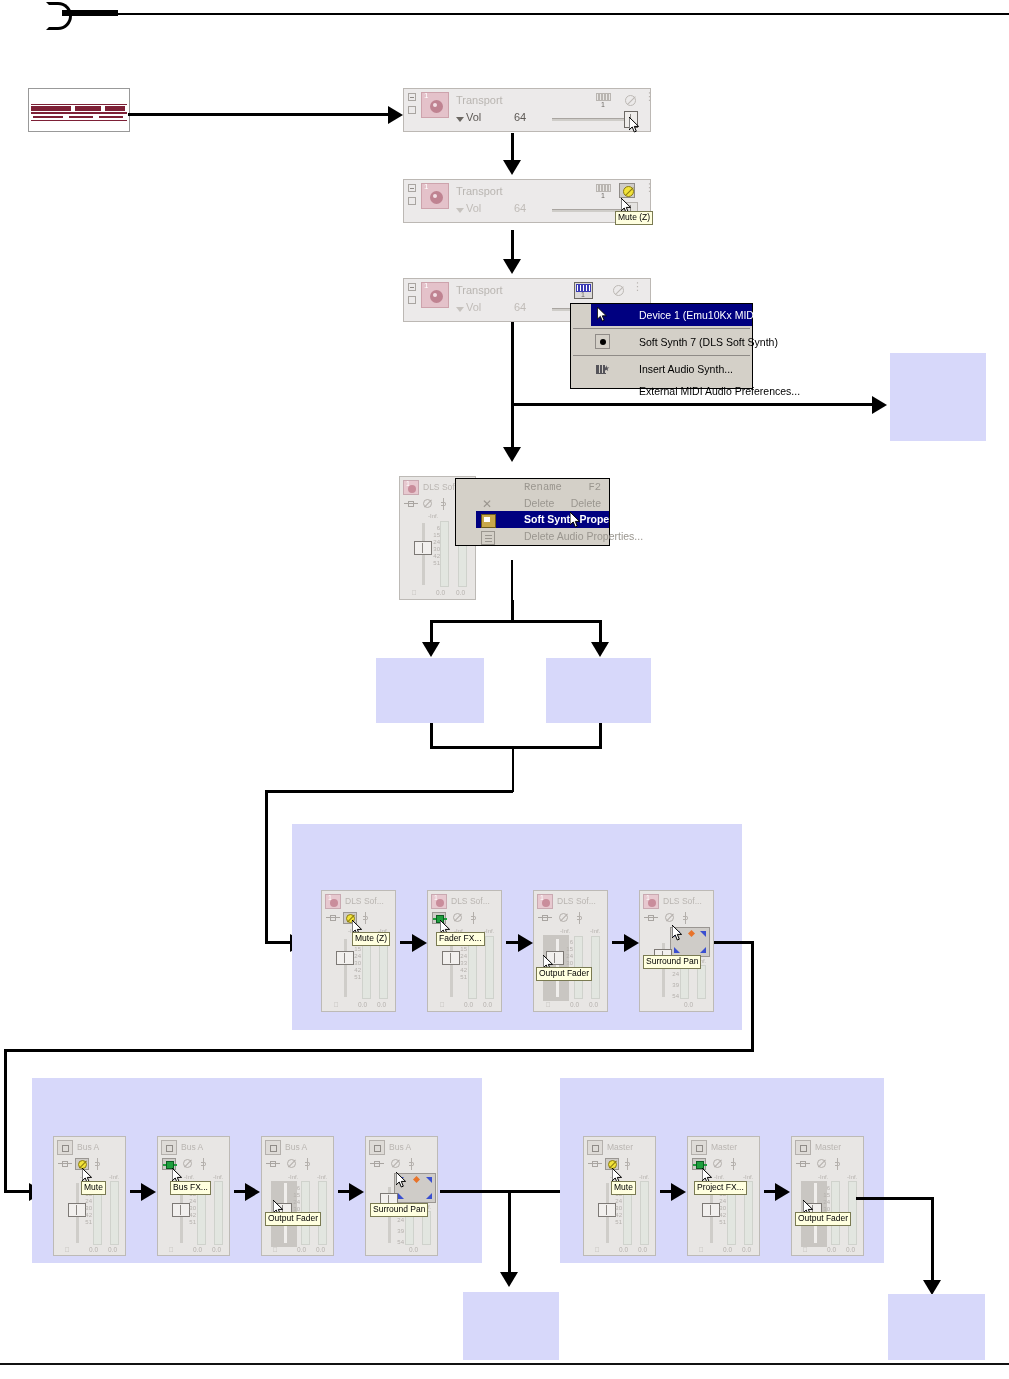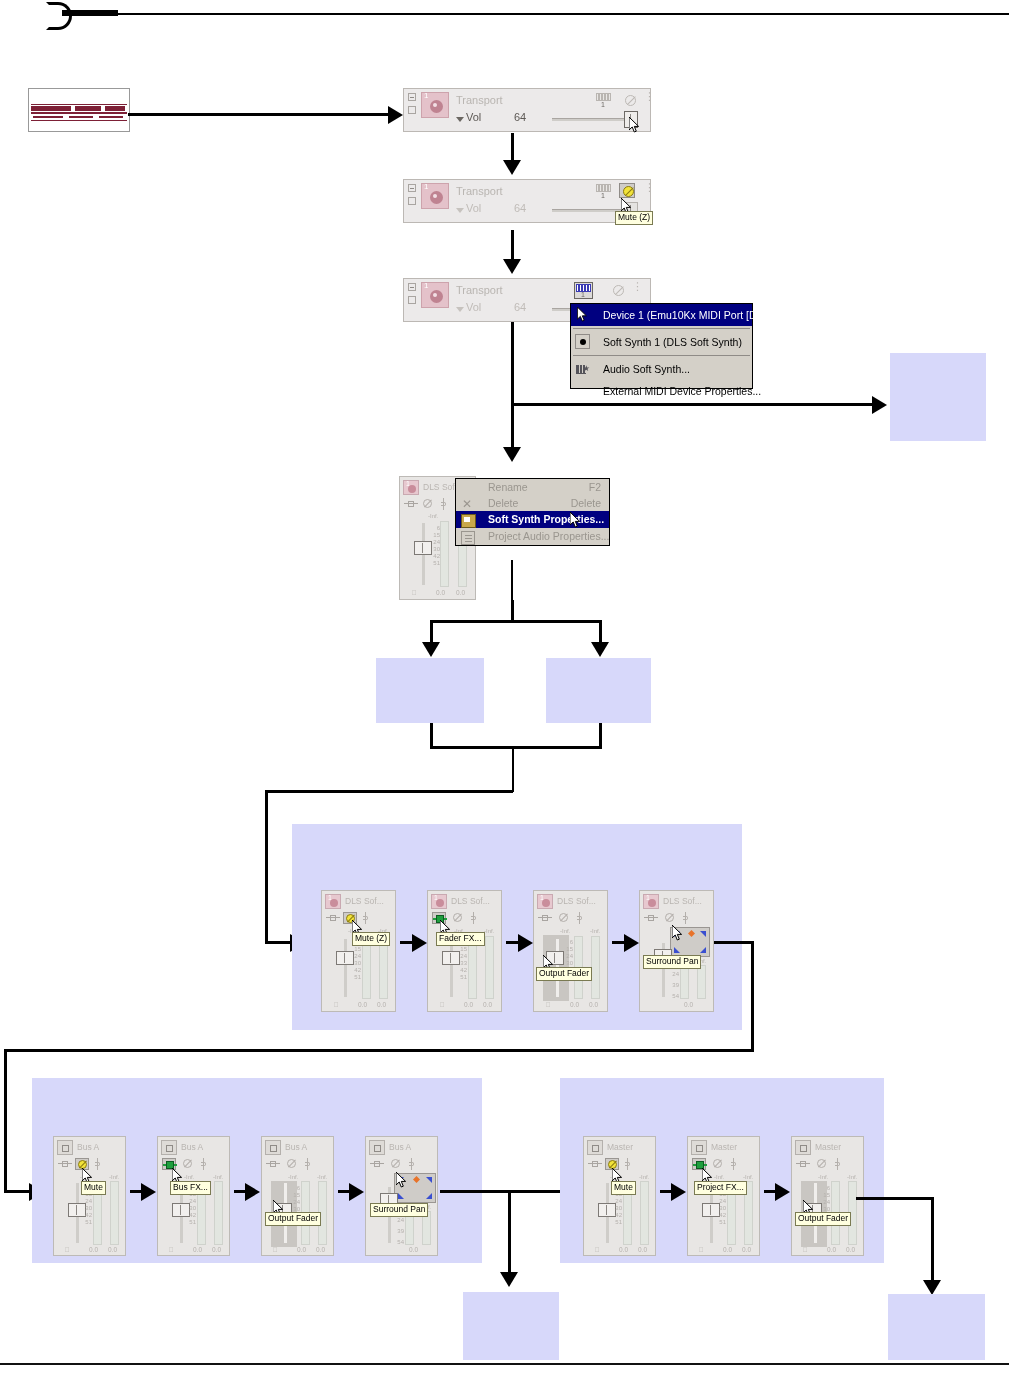--- a/index.html
+++ b/index.html
@@ -142,7 +142,7 @@
   
   .menu{position:absolute;background:#d4d0c8;border:1px solid #000;box-sizing:border-box;
         font-size:10.5px;color:#000;}
-  .menu .mi{position:relative;height:22px;line-height:22px;padding-left:32px;white-space:nowrap;}
+  .menu .mi{position:relative;height:22px;line-height:22px;padding-left:48px;white-space:nowrap;margin-left:20px;}
   .menu .mi.sel{background:#000080;color:#fff;}
   .menu .mi.dis{color:#9a968f;}
   .menu .sep{height:1px;background:#8f8b87;margin:2px 2px;}

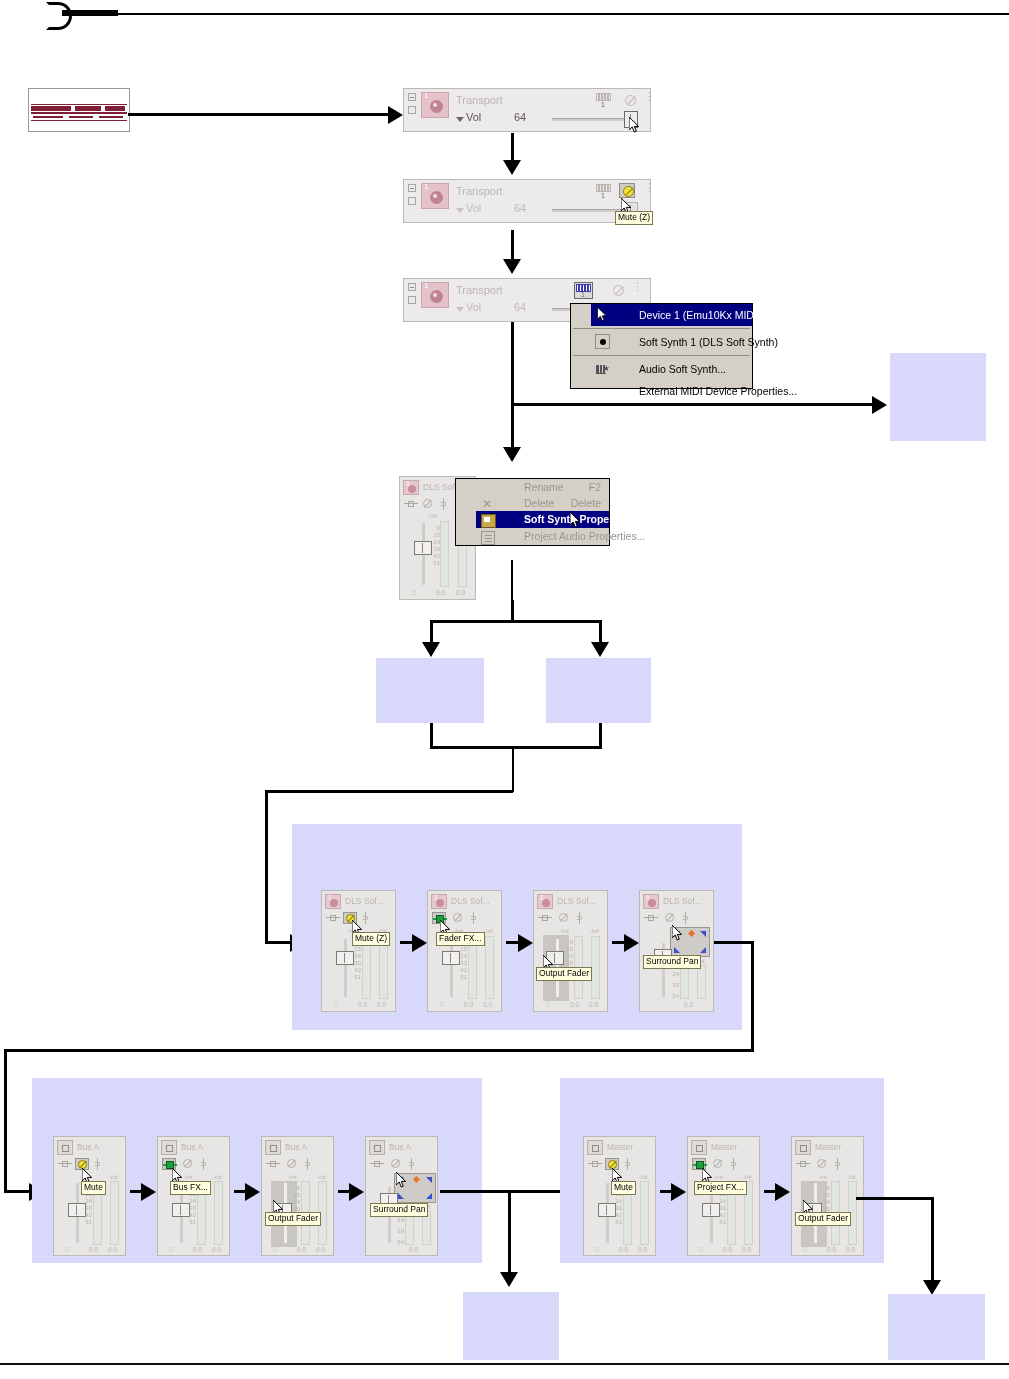--- a/index.html
+++ b/index.html
@@ -298,7 +298,7 @@
   <div class="sep"></div>
   <div class="mi">
     <span class="ico-radio"></span>
-    <span>Soft Synth 1  (DLS Soft Synth)</span>
+    <span>Soft Synth 7  (DLS Soft Synth)</span>
   </div>
   <div class="sep"></div>
   <div class="mi">

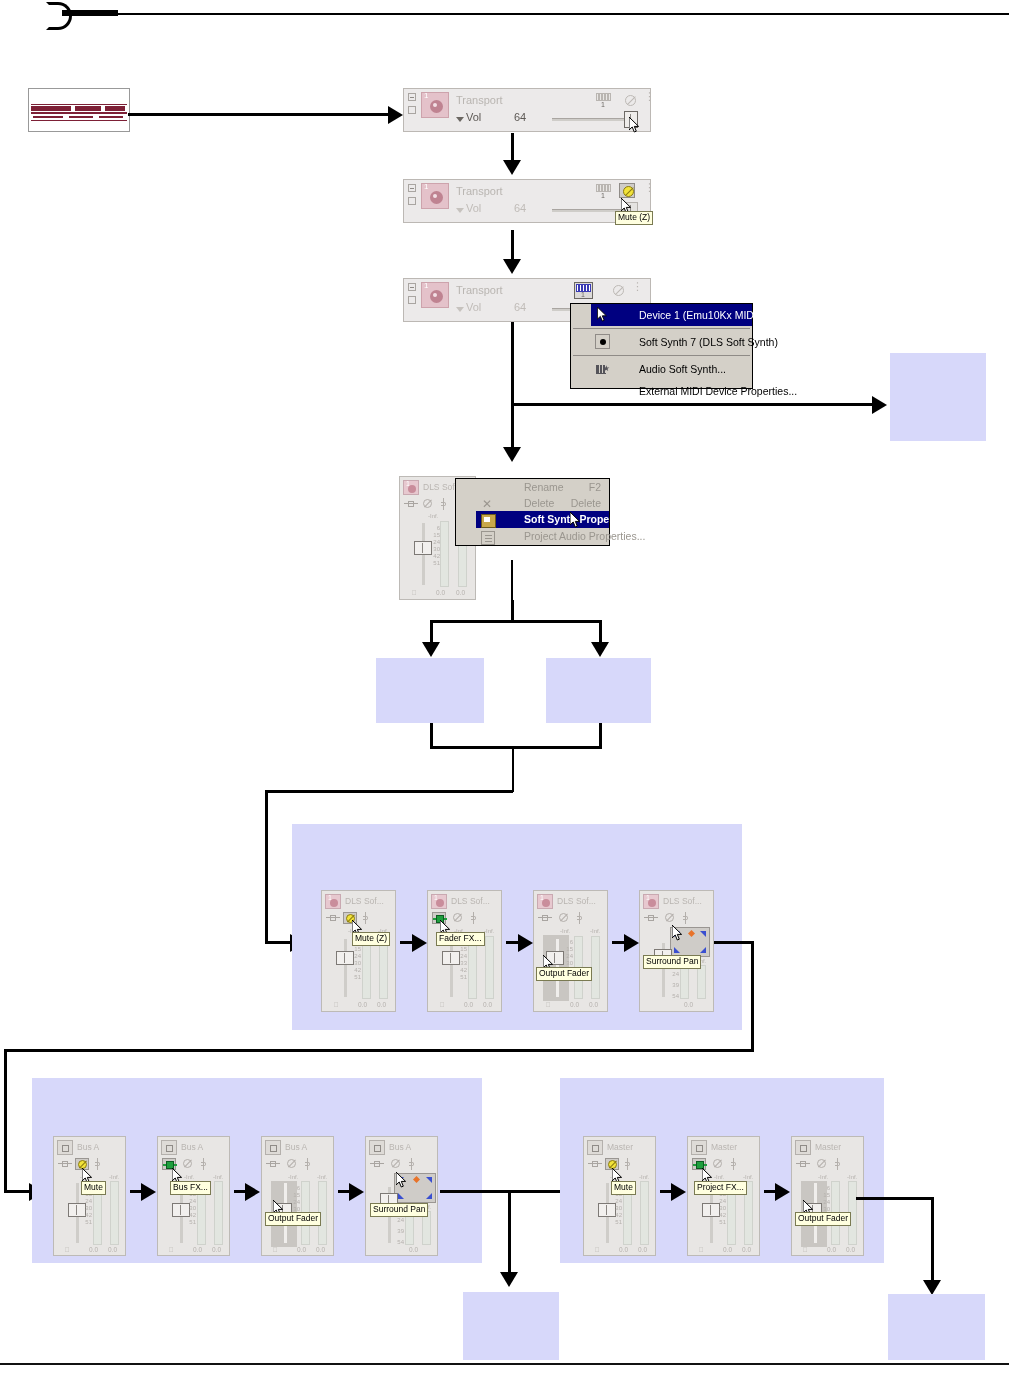--- a/index.html
+++ b/index.html
@@ -303,7 +303,7 @@
   <div class="sep"></div>
   <div class="mi">
     <span class="ico-synth"></span>
-    <span>Audio Soft Synth...</span>
+    <span>Insert Audio Synth...</span>
   </div>
   <div class="mi">
     <span>External MIDI Device Properties...</span>

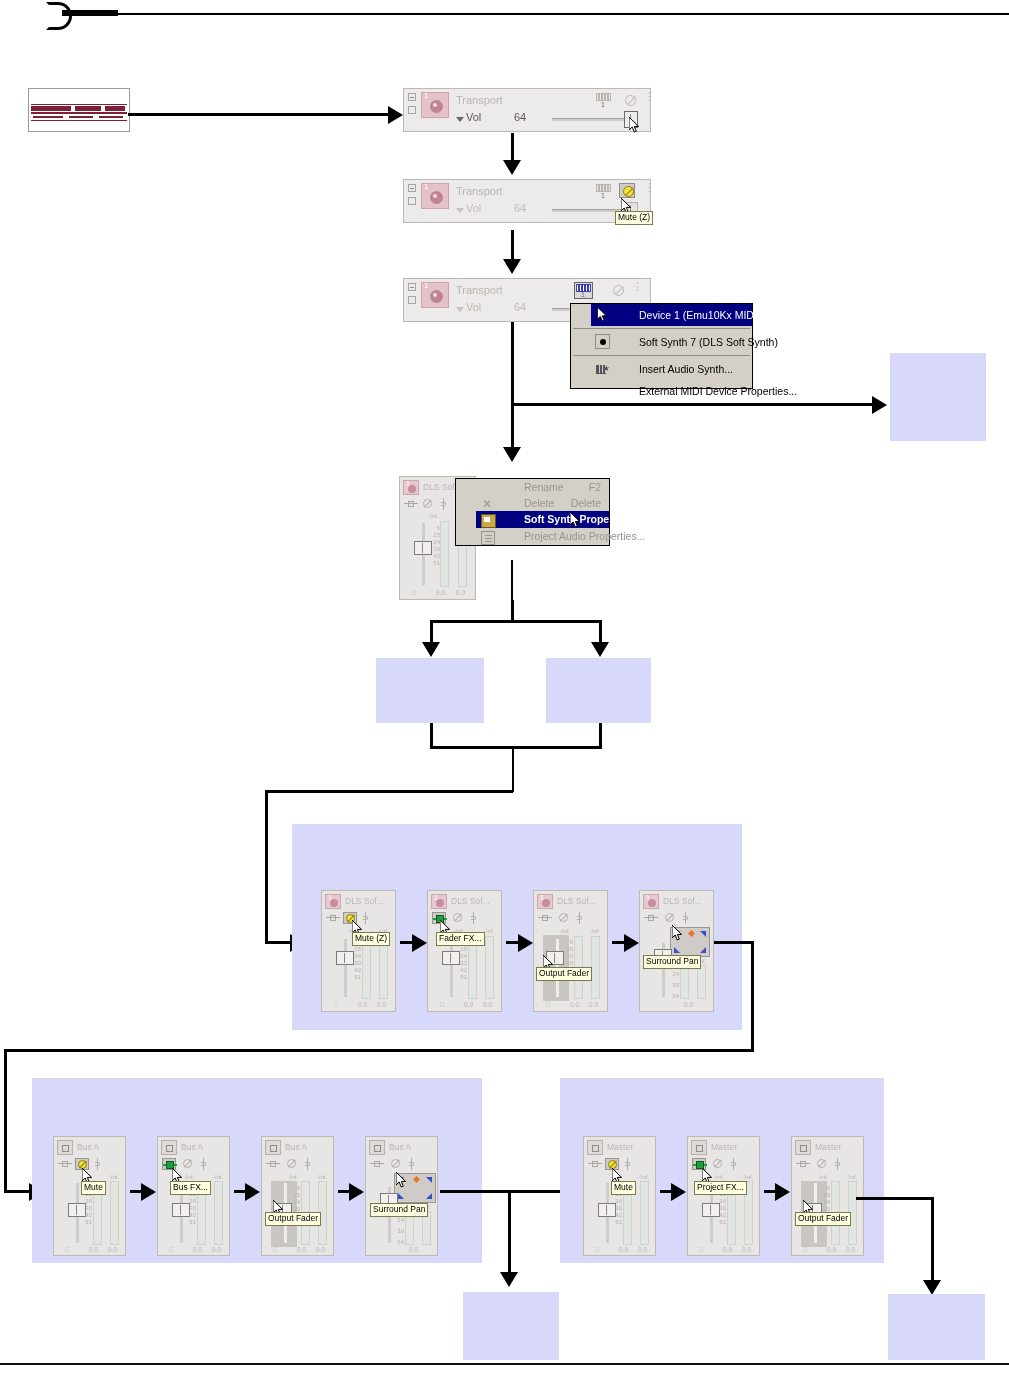--- a/index.html
+++ b/index.html
@@ -306,7 +306,7 @@
     <span>Insert Audio Synth...</span>
   </div>
   <div class="mi">
-    <span>External MIDI Device Properties...</span>
+    <span>External MIDI Audio Preferences...</span>
   </div>
 </div>
 

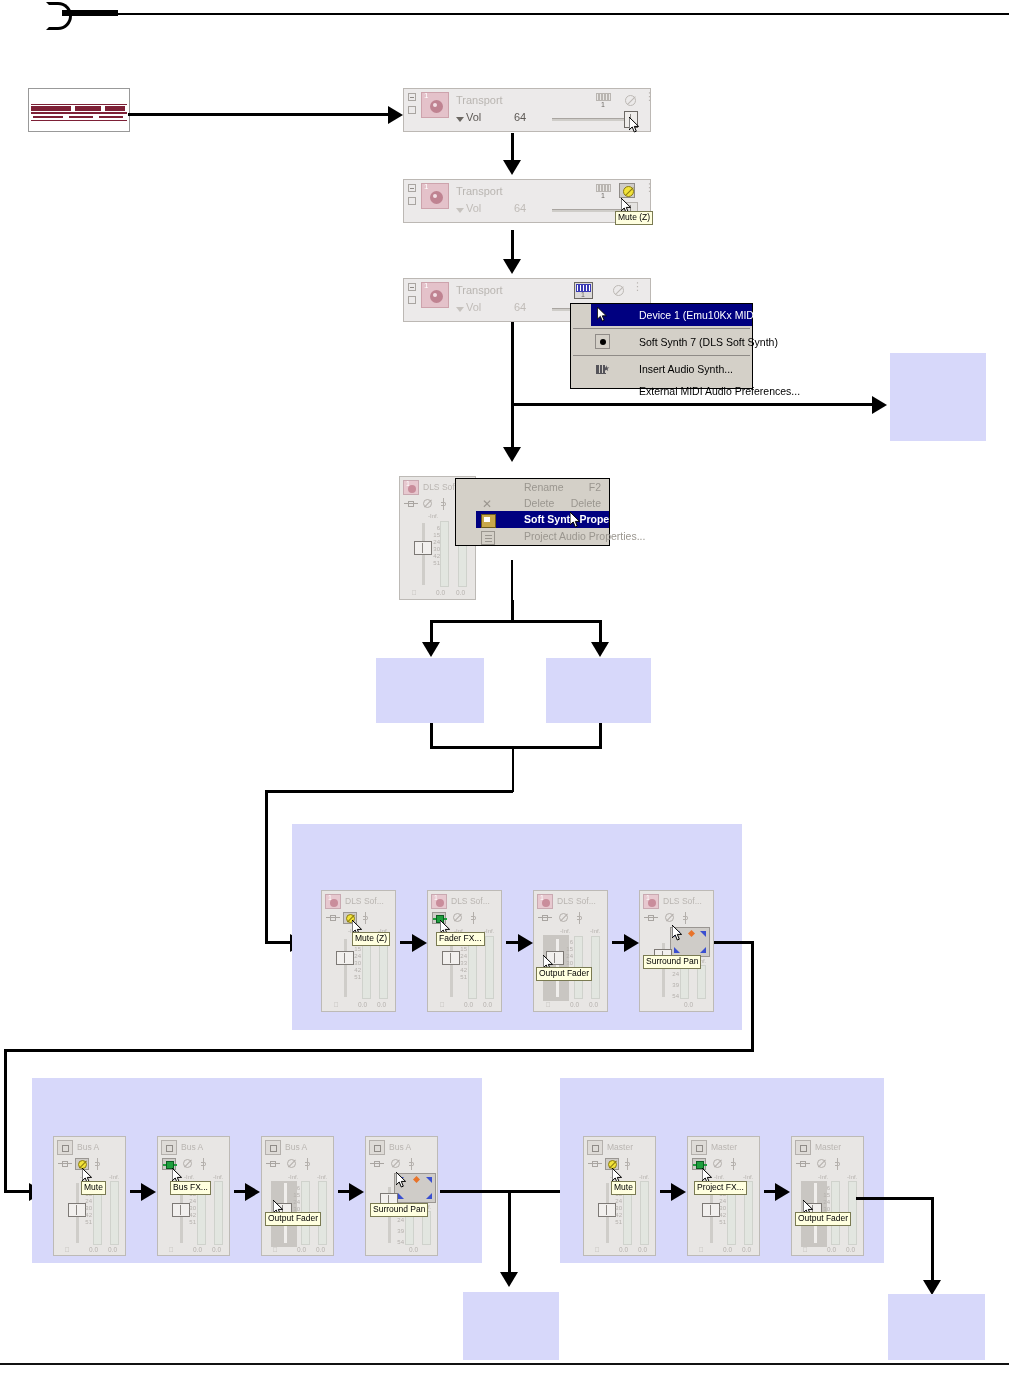--- a/index.html
+++ b/index.html
@@ -351,7 +351,7 @@
 </div>
 
 <div class="menu" style="left:455px;top:478px;width:155px;height:68px;">
-  <div class="mi dis" style="height:16px;line-height:16px;">
+  <div class="mi dis" style="height:16px;line-height:16px;font-family:Liberation Mono, monospace;">
     <span>Rename</span>
     <span class="acc">F2</span>
   </div>

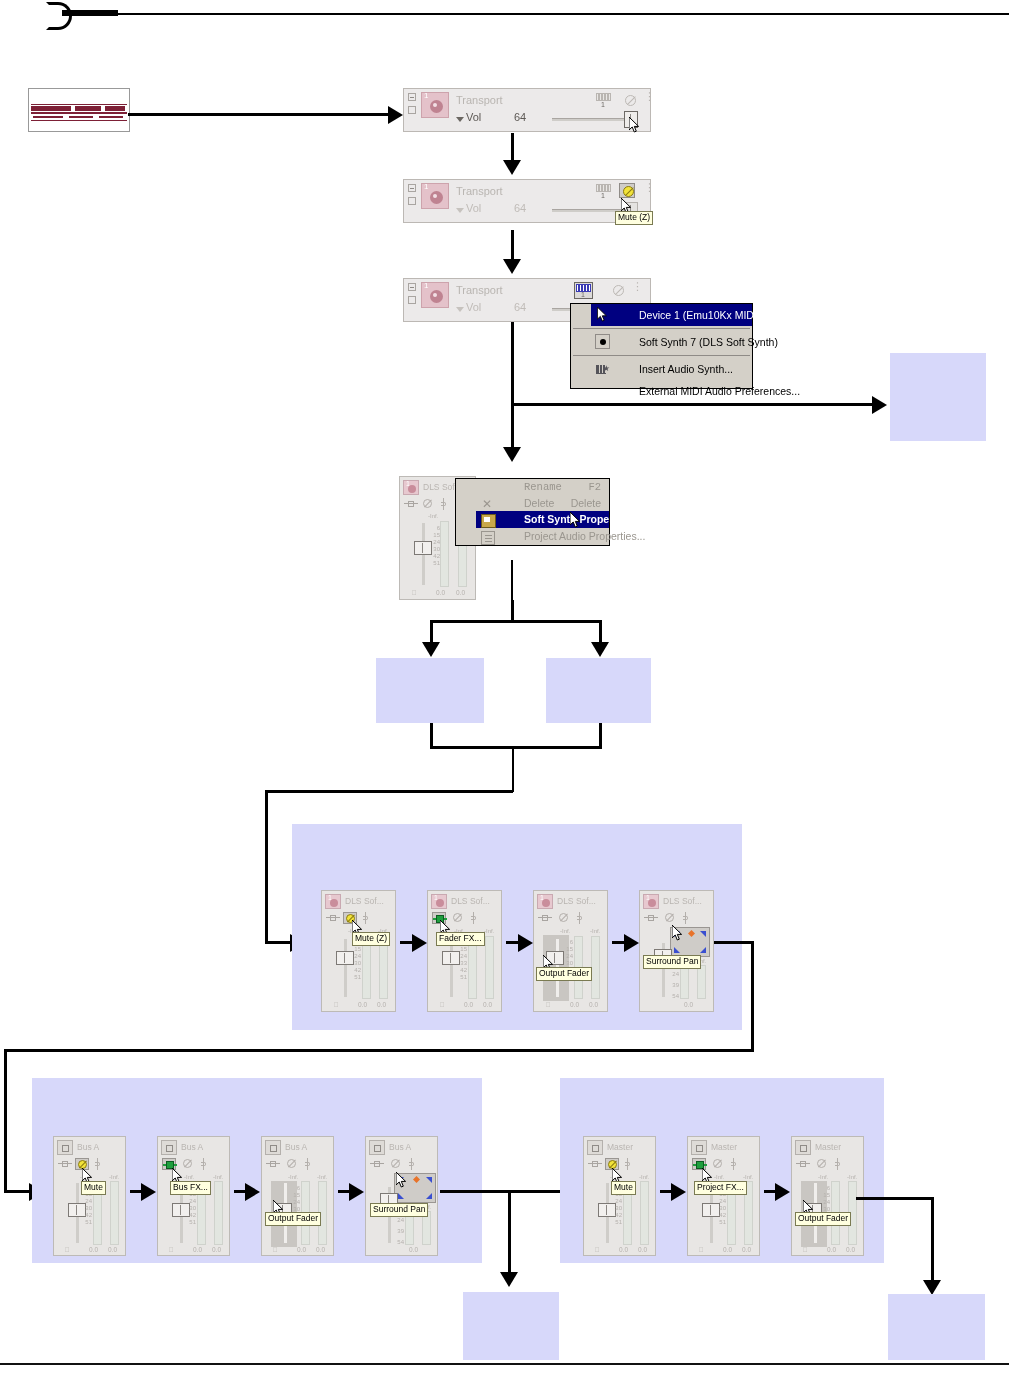--- a/index.html
+++ b/index.html
@@ -366,7 +366,7 @@
   </div>
   <div class="mi dis" style="height:17px;line-height:17px;">
     <span class="ico-paud"></span>
-    <span>Project Audio Properties...</span>
+    <span>Delete Audio Properties...</span>
   </div>
 </div>
 <div class="cur" style="left:570px;top:512px;">

